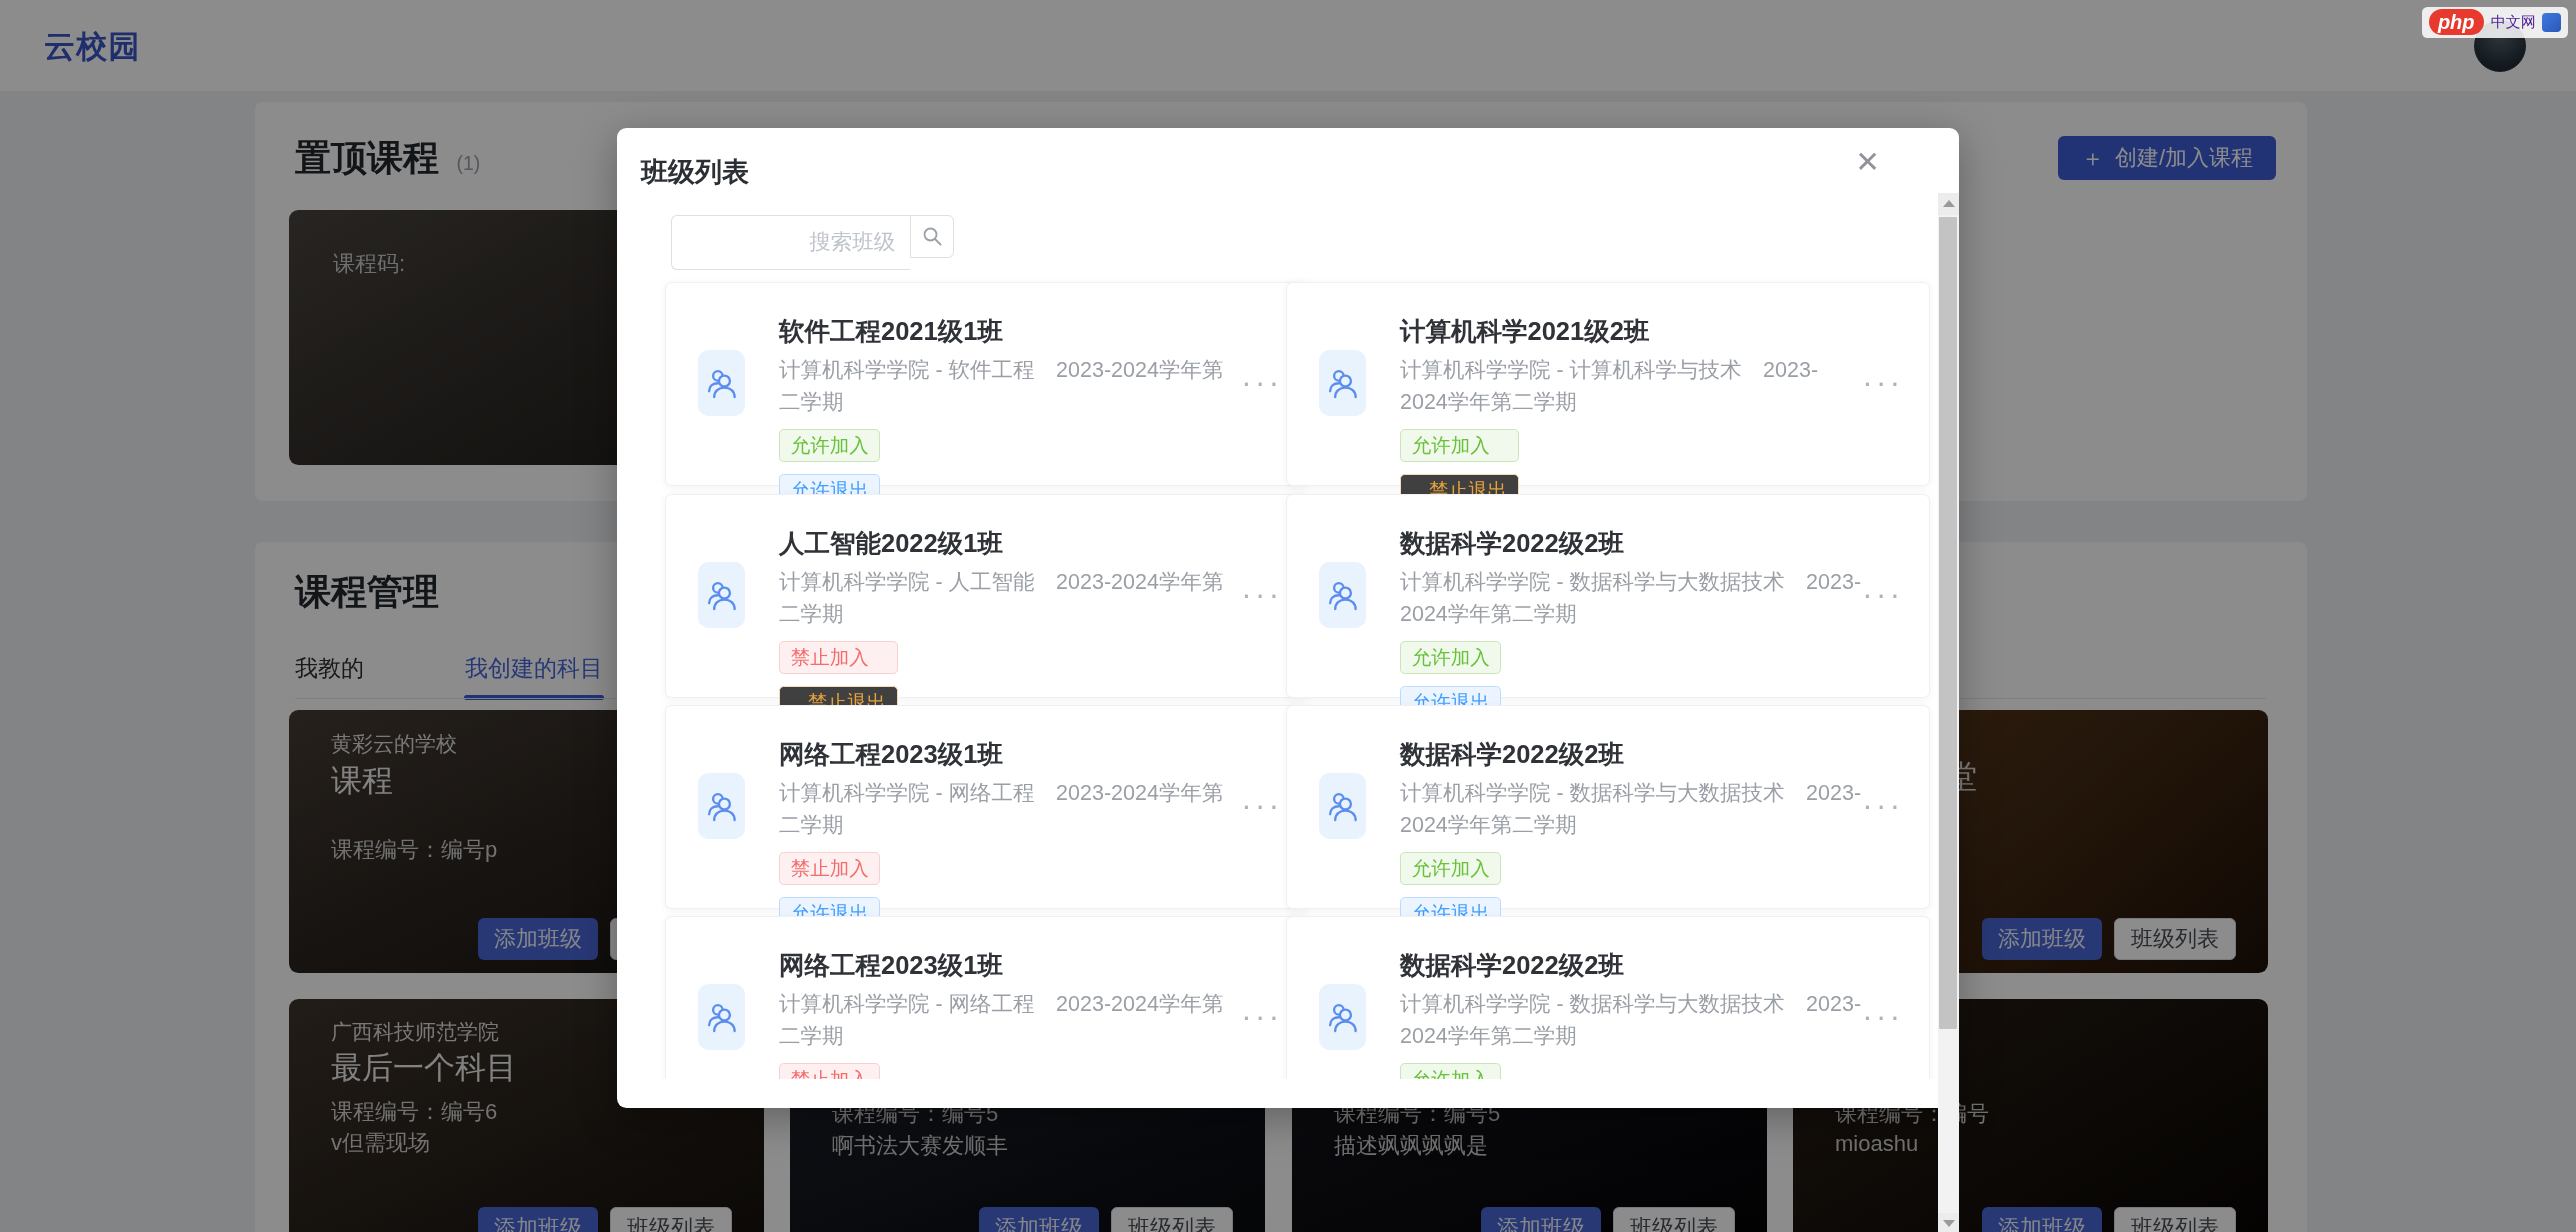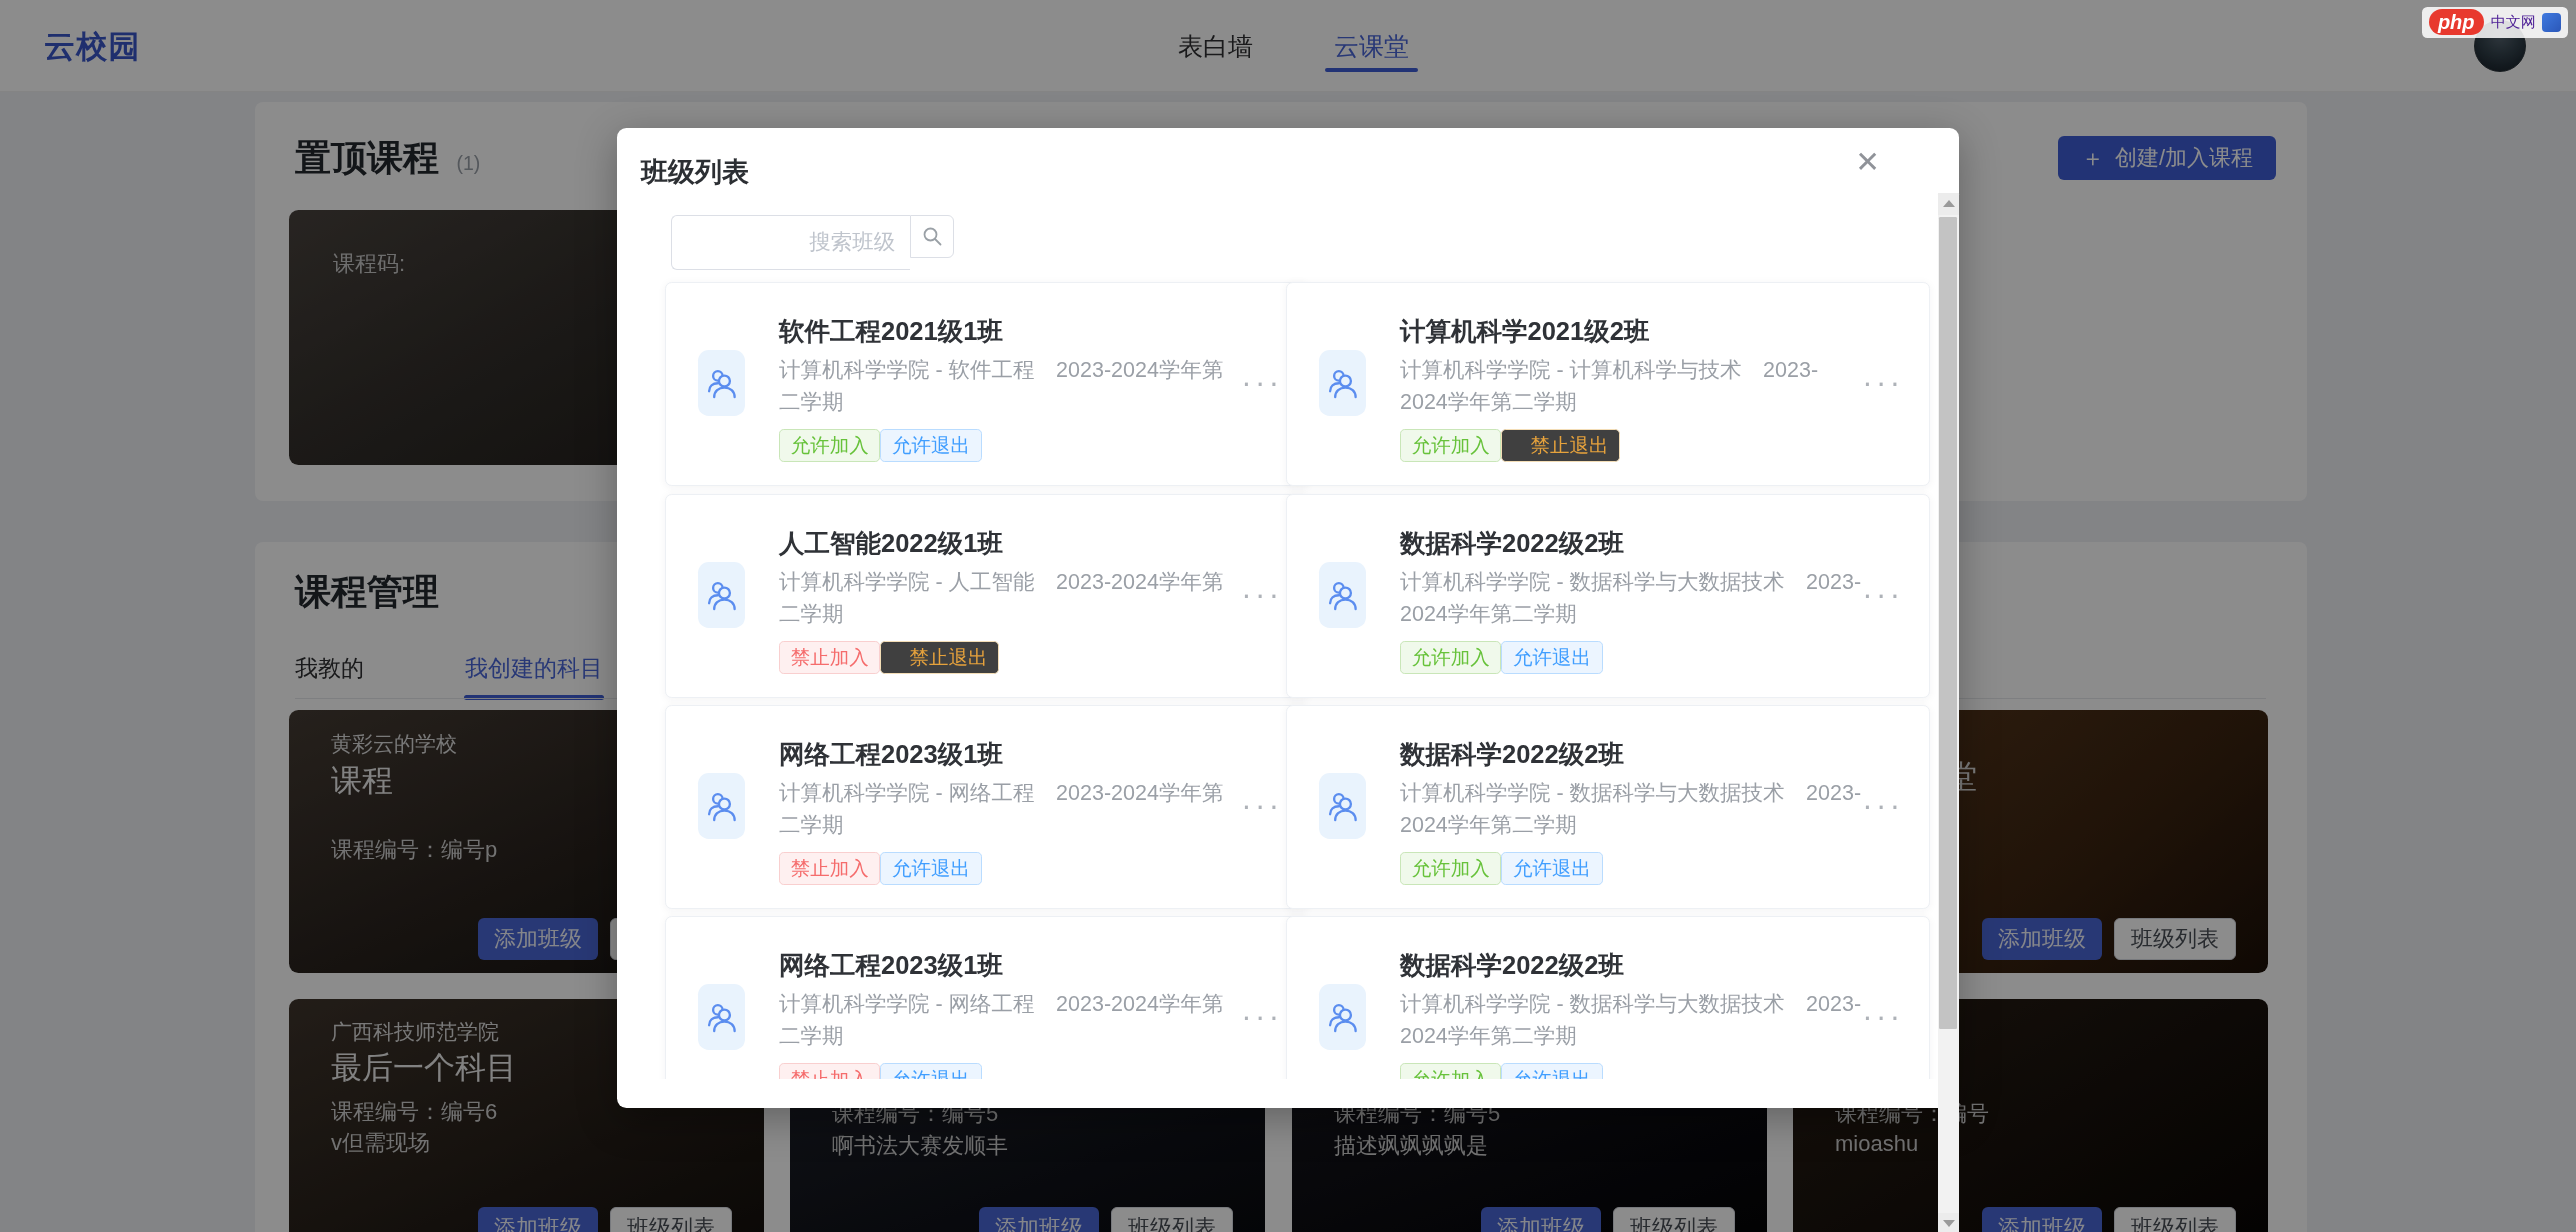--- a/index.html
+++ b/index.html
@@ -115,15 +115,6 @@
 
   <div class="topbar">
     <div class="logo">云校园</div>
-    <div class="nav-tabs">
-      <div class="nav-tab">
-        <span>表白墙</span>
-      </div>
-      <div class="nav-tab active">
-        <span>云课堂</span>
-        <div class="tab-underline"></div>
-      </div>
-    </div>
     <div class="avatar"></div>
   </div>
 

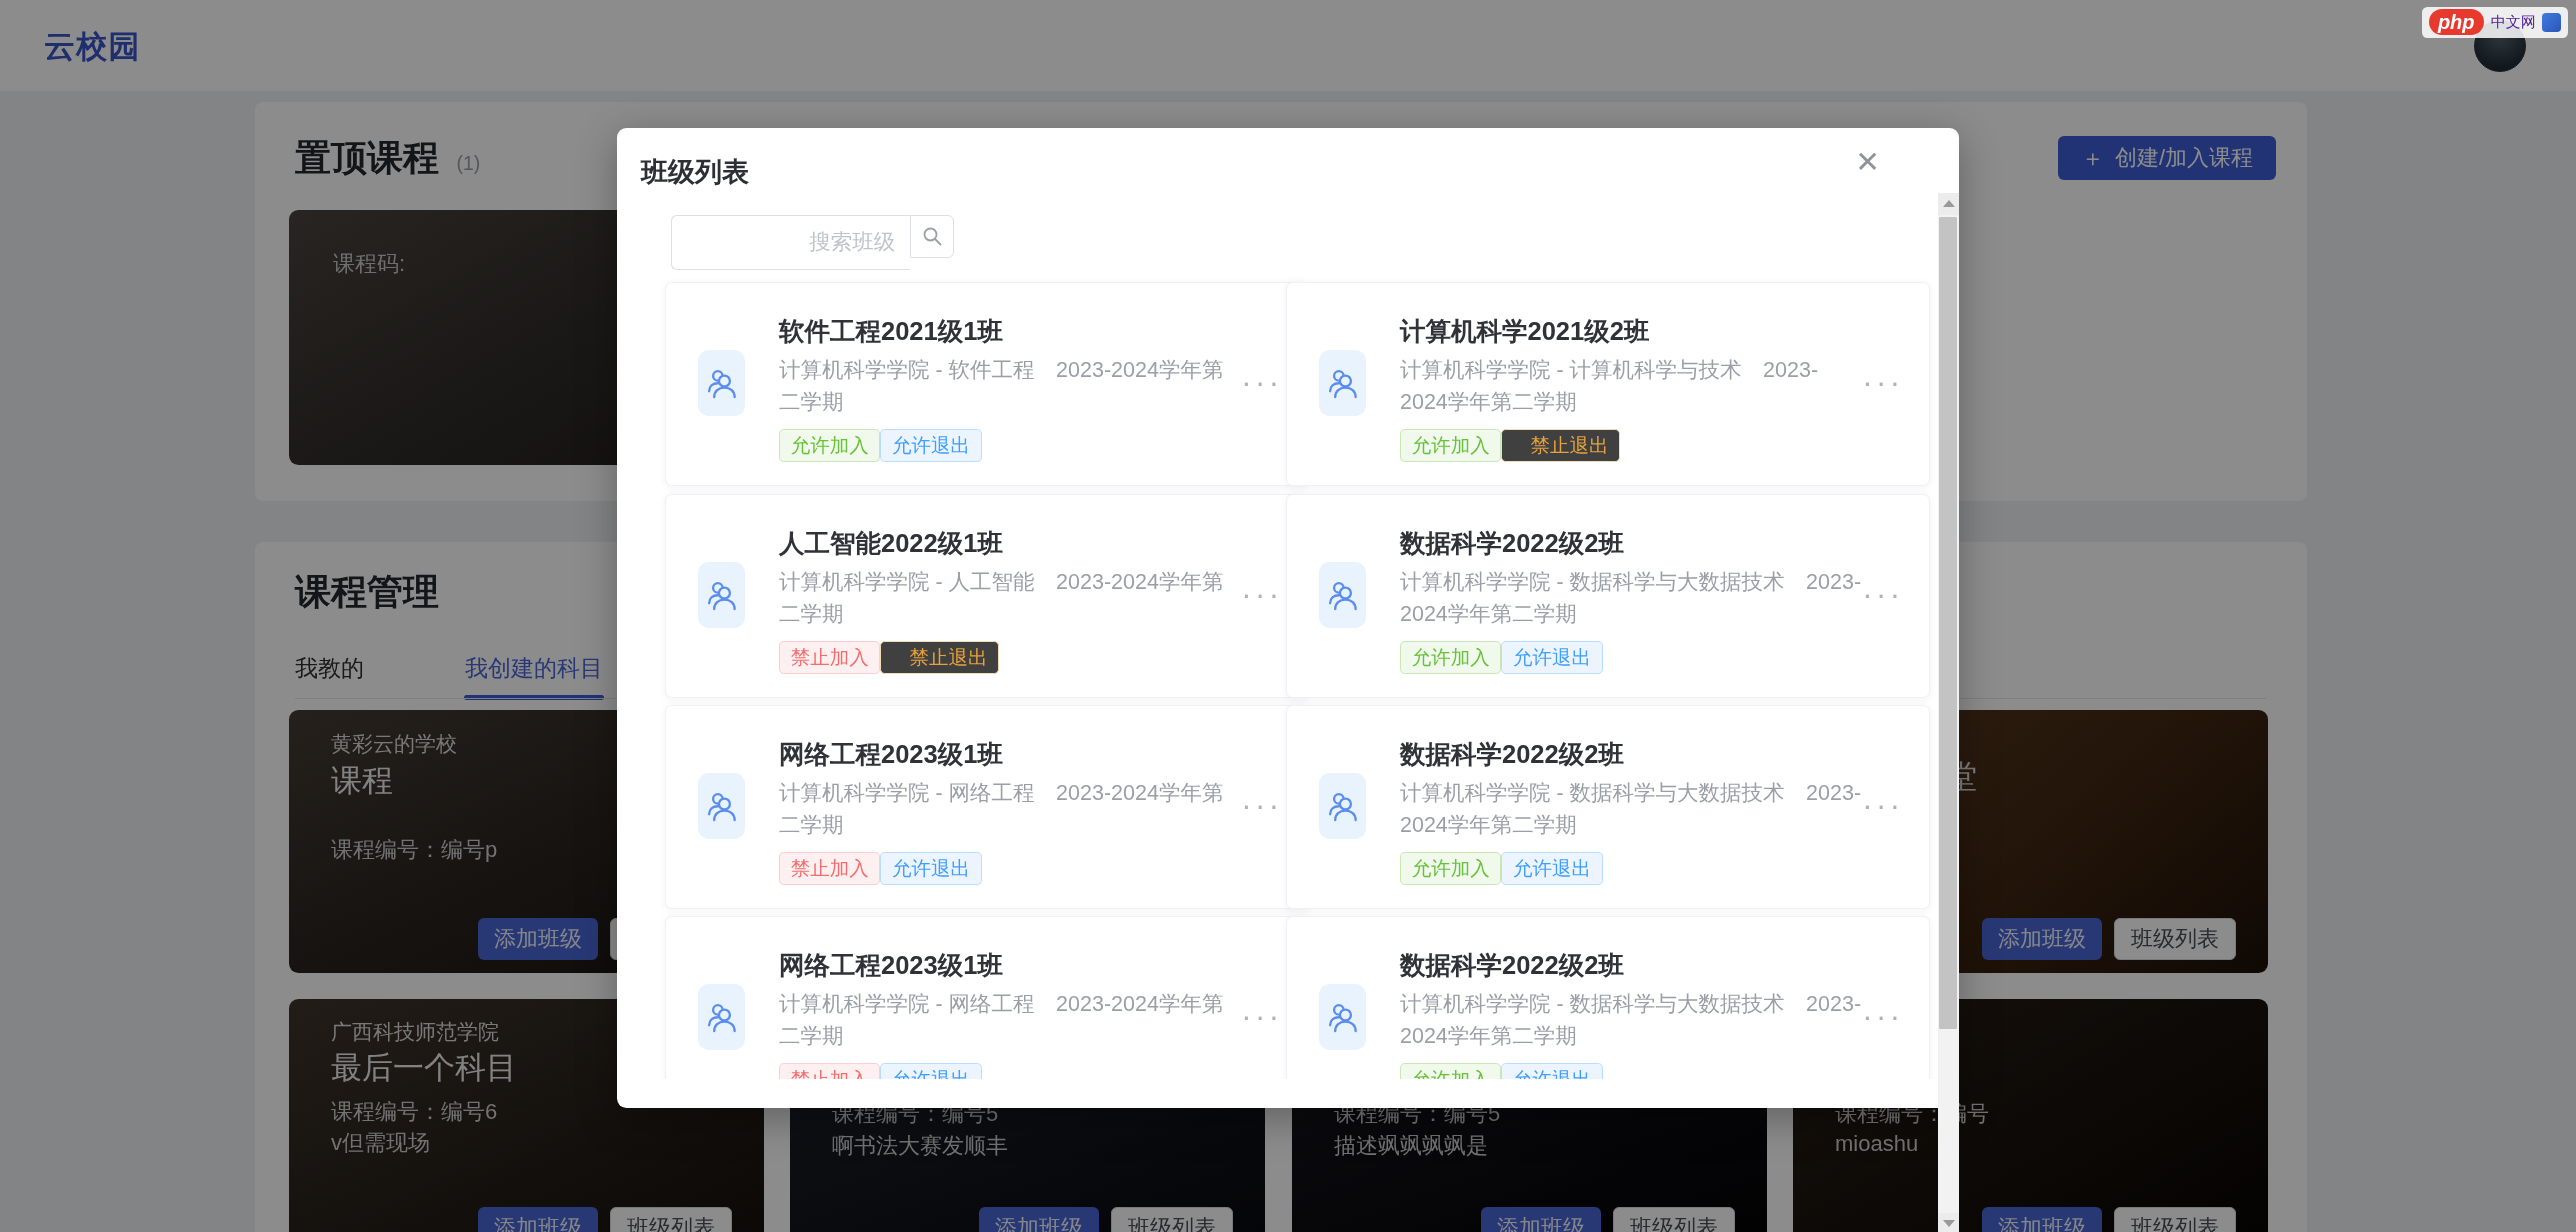--- a/index.html
+++ b/index.html
@@ -91,7 +91,7 @@
     display:flex;align-items:center;justify-content:center;}
   .mcard .mname{position:absolute;left:113px;top:31px;font-size:25.5px;font-weight:600;color:#2f3237;}
   .mcard .minfo{position:absolute;left:113px;top:71px;width:463px;font-size:21.5px;line-height:32px;color:#9a9fa6;}
-  .mcard .mtags{position:absolute;left:113px;top:146px;display:flex;}
+  .mcard .mtags{position:absolute;left:113px;top:146px;display:flex;gap:12px;flex-direction:column;}
   .tag{font-size:19.5px;padding:4px 10.7px;border-radius:4.7px;border:0.7px solid;line-height:1.2;}
   .t-success{color:#67c23a;background:#f0f9eb;border-color:#c9e6b8;}
   .t-primary{color:#409eff;background:#ecf5ff;border-color:#b9dcff;}

